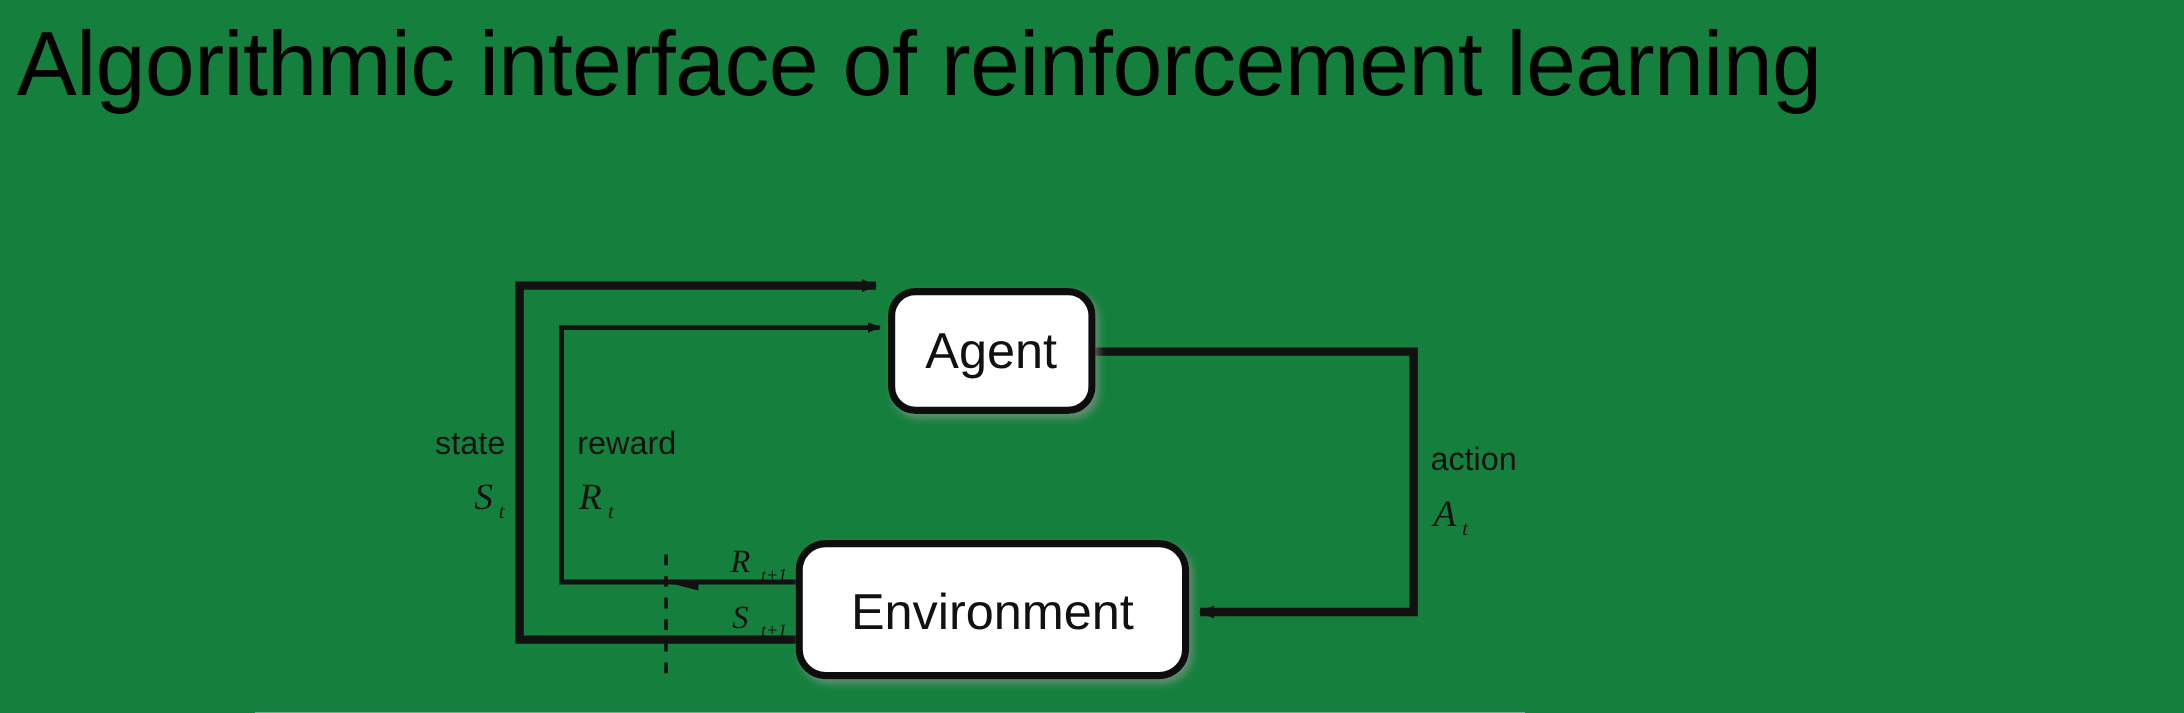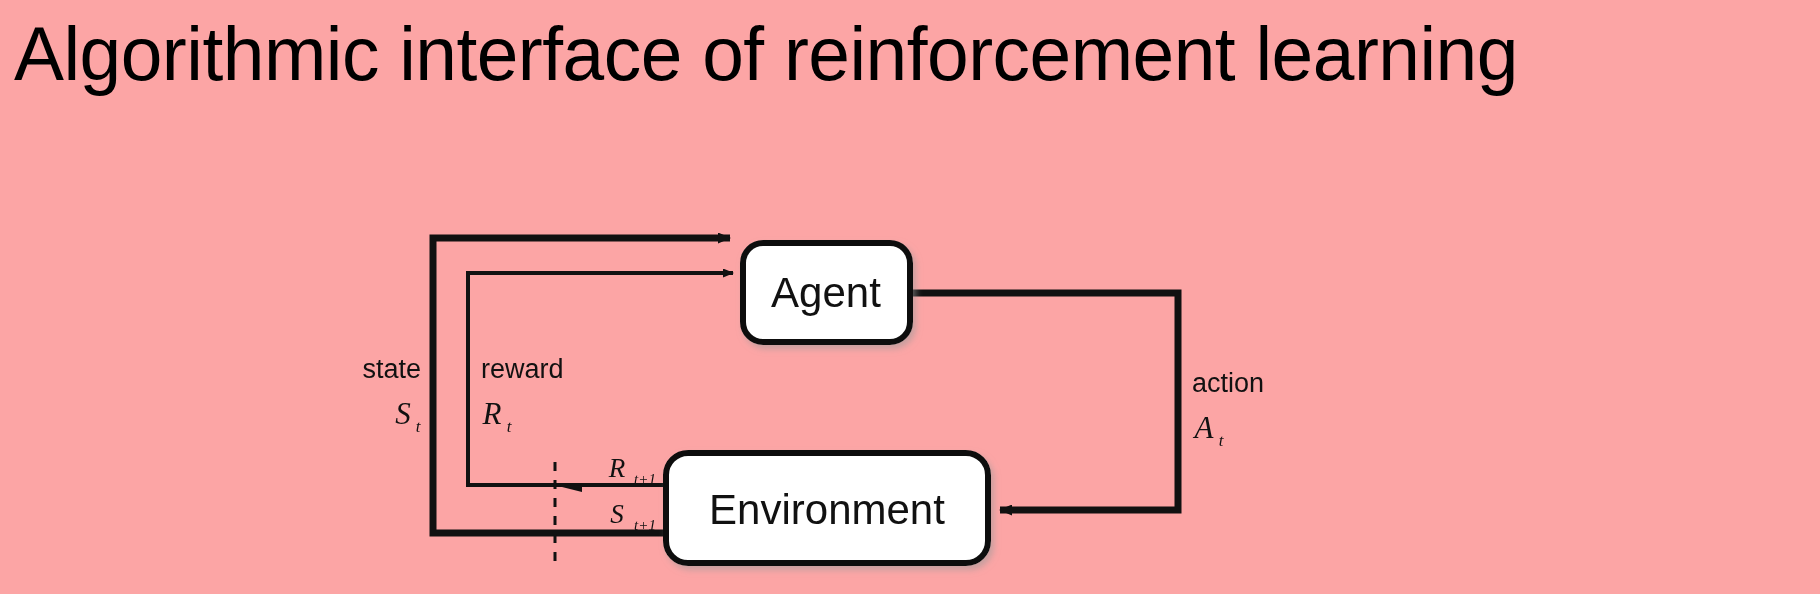--- a/index.html
+++ b/index.html
@@ -18,7 +18,7 @@
     position: relative;
     width: 1820px;
     height: 594px;
-    background: #fca5a5;
+    background: #15803d;
   }
   #slide-title {
     position: absolute;

